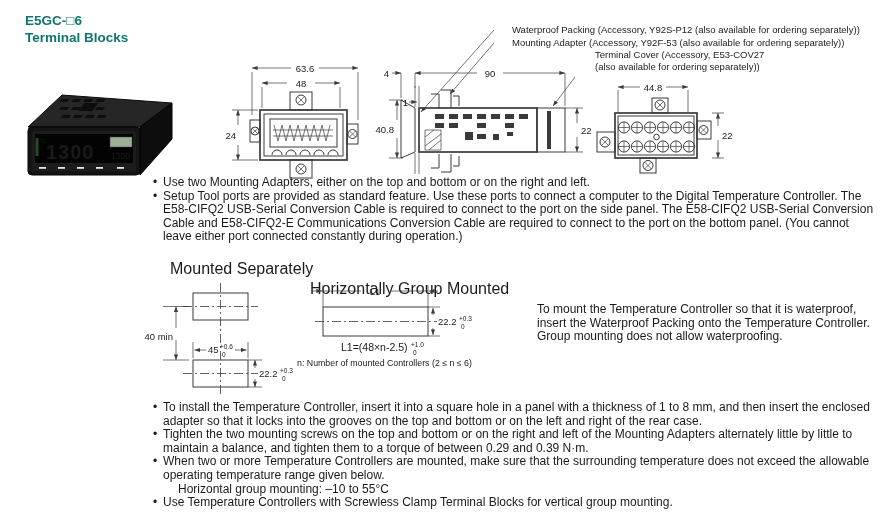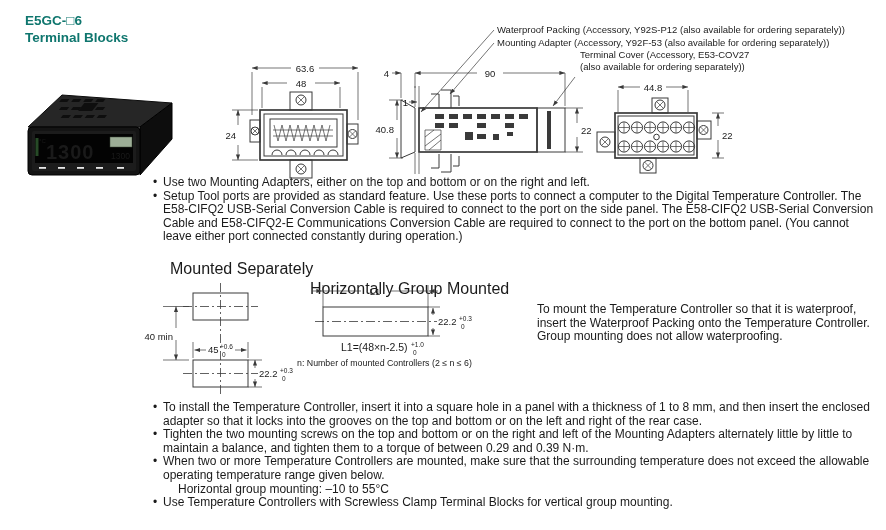--- a/index.html
+++ b/index.html
@@ -10,7 +10,7 @@
   }
   .abs{position:absolute;}
   #page-title{left:25px;top:12px;font-size:13.5px;font-weight:bold;line-height:17px;color:#0f766e;}
-  .acc-label{font-size:9.5px;line-height:12px;color:#222;white-space:nowrap;}
+  .acc-label{font-size:9.5px;line-height:12px;color:#222;white-space:nowrap;margin-left:15px;}
   .note-block{font-size:12px;line-height:13.6px;color:#1a1a1a;}
   .bullet{position:relative;padding-left:11px;margin:0;}
   .bullet::before{content:"\2022";position:absolute;left:1px;top:0;}

